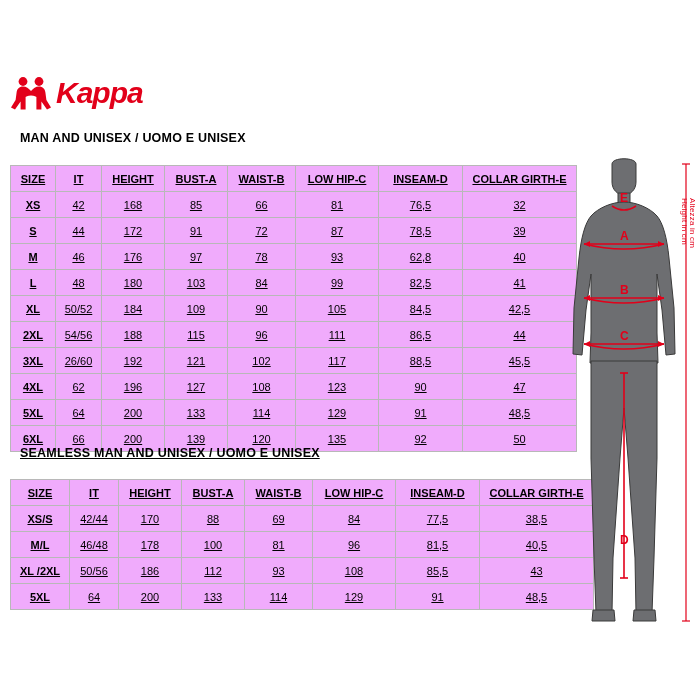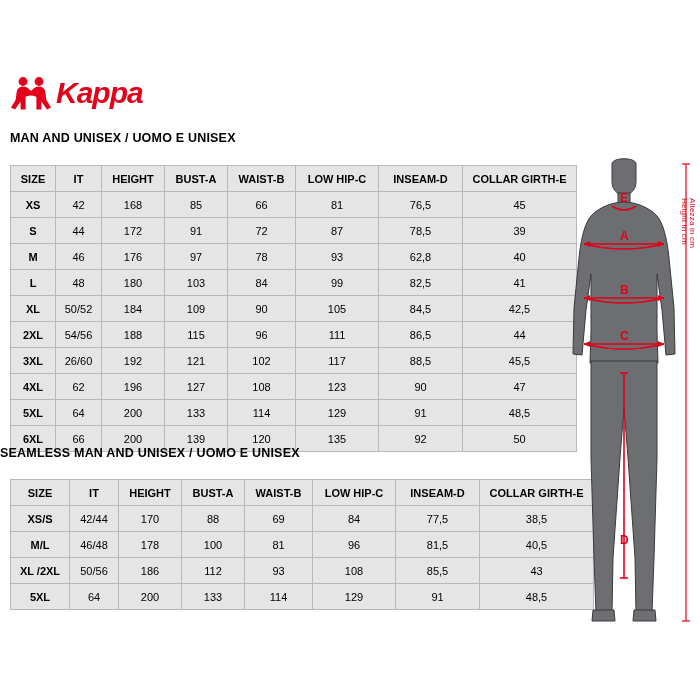--- a/index.html
+++ b/index.html
@@ -53,6 +53,7 @@
     font-weight: bold;
     color: #000;
     letter-spacing: 0.2px;
+    margin-left: 10px;
   }
   #title-man { left: 10px; top: 131px; }
   #title-seamless { left: 0; top: 446px; }

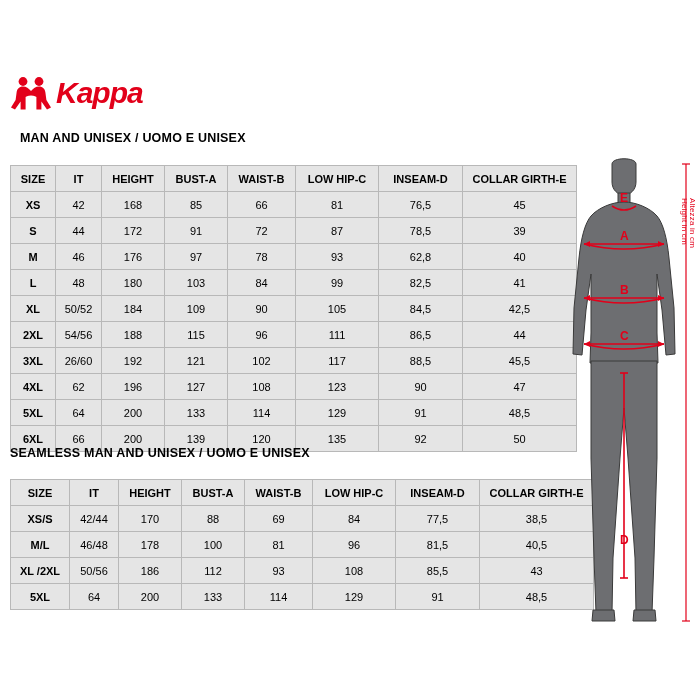--- a/index.html
+++ b/index.html
@@ -63,7 +63,8 @@
     position: absolute;
     border-collapse: collapse;
     font-size: 11px;
-    background: #e5e5e5;
+    background: #f0abfc;
+    text-decoration: underline;
   }
   table.size-table th,
   table.size-table td {

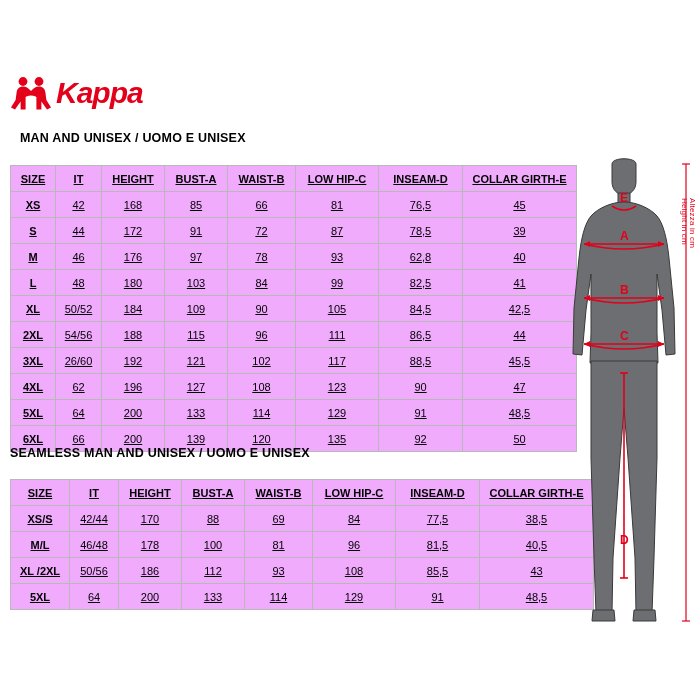--- a/index.html
+++ b/index.html
@@ -170,7 +170,7 @@
         <td>66</td>
         <td>81</td>
         <td>76,5</td>
-        <td>45</td>
+        <td>32</td>
       </tr>
       <tr>
         <td class="sz">S</td>

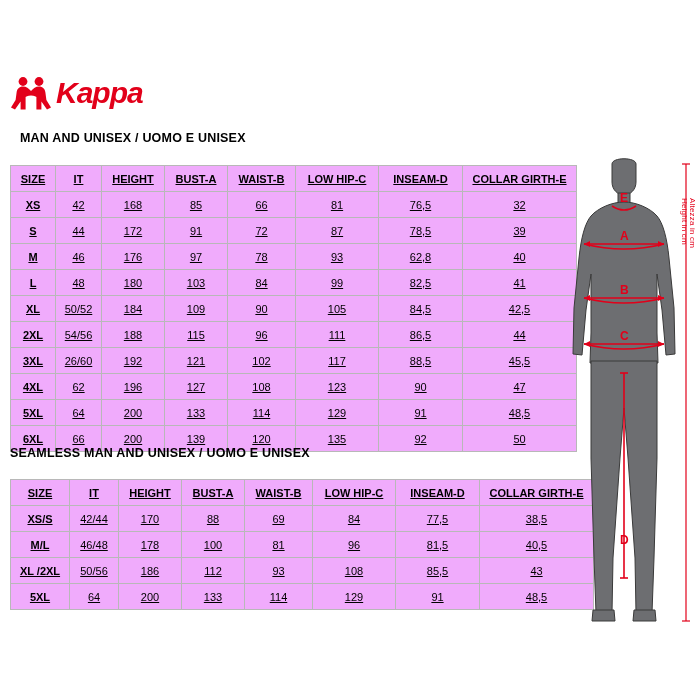--- a/index.html
+++ b/index.html
@@ -56,7 +56,7 @@
     margin-left: 10px;
   }
   #title-man { left: 10px; top: 131px; }
-  #title-seamless { left: 0; top: 446px; }
+  #title-seamless { left: 10px; top: 446px; text-decoration: underline; }
 
   
   table.size-table {

